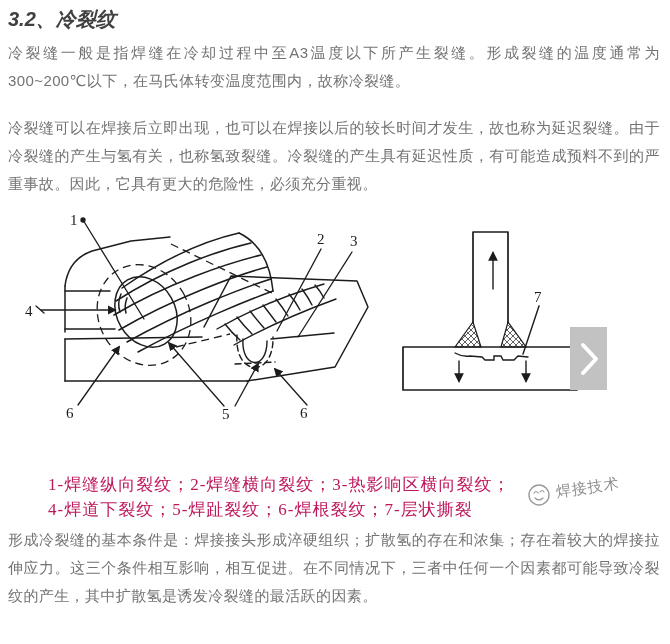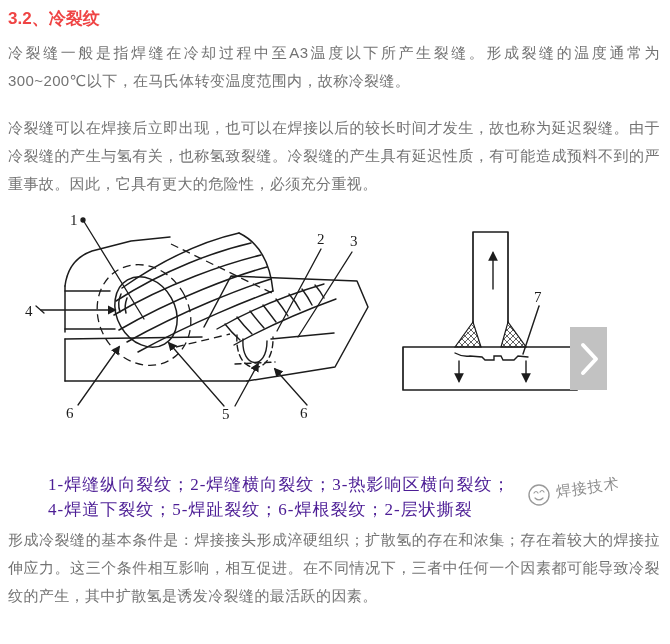--- a/index.html
+++ b/index.html
@@ -15,8 +15,8 @@
     padding:6px 10px 0 8px;
   }
   .title{
-    font-size:17px;font-weight:bold;line-height:22px;
-    margin:2px 0 9px;color:#ef4444;
+    font-size:20px;font-weight:bold;line-height:22px;
+    margin:2px 0 9px;color:#404040;font-style:italic;
   }
   .body-para{
     font-size:15px;line-height:28px;letter-spacing:0.4px;

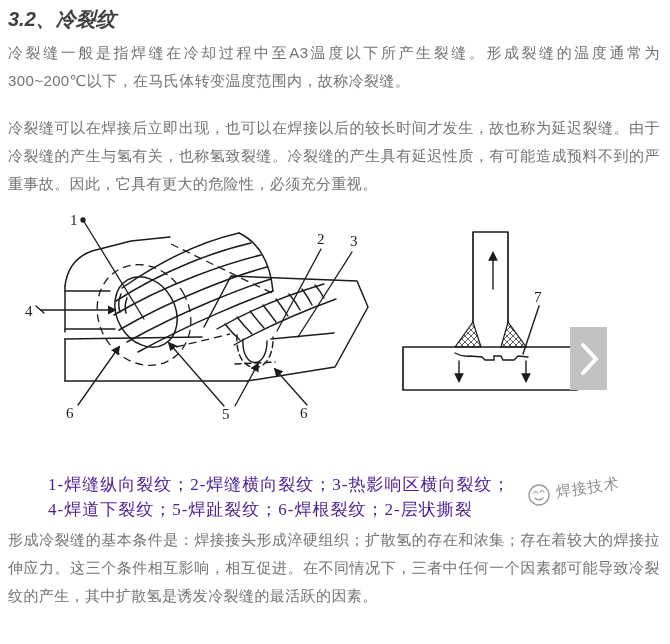--- a/index.html
+++ b/index.html
@@ -37,7 +37,7 @@
     position:absolute;left:40px;top:266px;width:560px;
     font-family:"Liberation Serif","DejaVu Serif",serif;
     font-size:17px;line-height:25px;letter-spacing:1px;
-    color:#4c1d95;white-space:nowrap;
+    color:#be185d;white-space:nowrap;
   }
   .watermark{
     position:absolute;left:519px;top:274px;width:130px;height:34px;

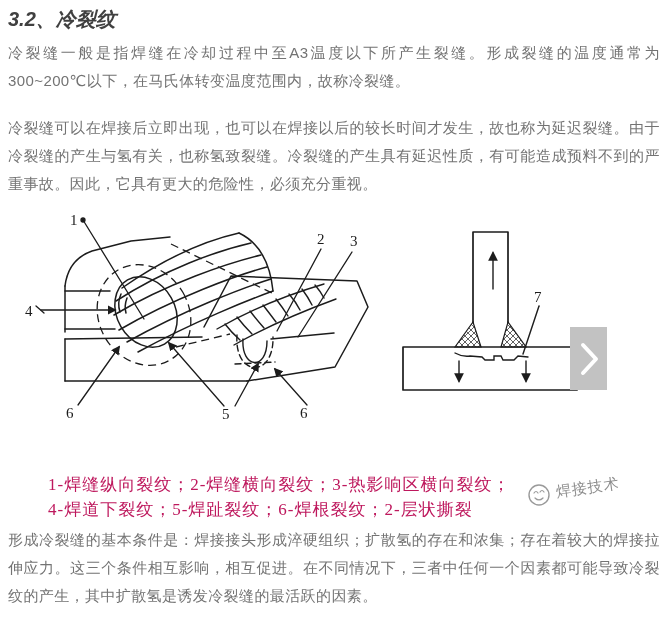--- a/index.html
+++ b/index.html
@@ -184,7 +184,7 @@
 
     <div class="caption">
       <div>1-焊缝纵向裂纹；2-焊缝横向裂纹；3-热影响区横向裂纹；</div>
-      <div>4-焊道下裂纹；5-焊趾裂纹；6-焊根裂纹；2-层状撕裂</div>
+      <div>4-焊道下裂纹；5-焊趾裂纹；6-焊根裂纹；7-层状撕裂</div>
     </div>
 
     <div class="watermark">

